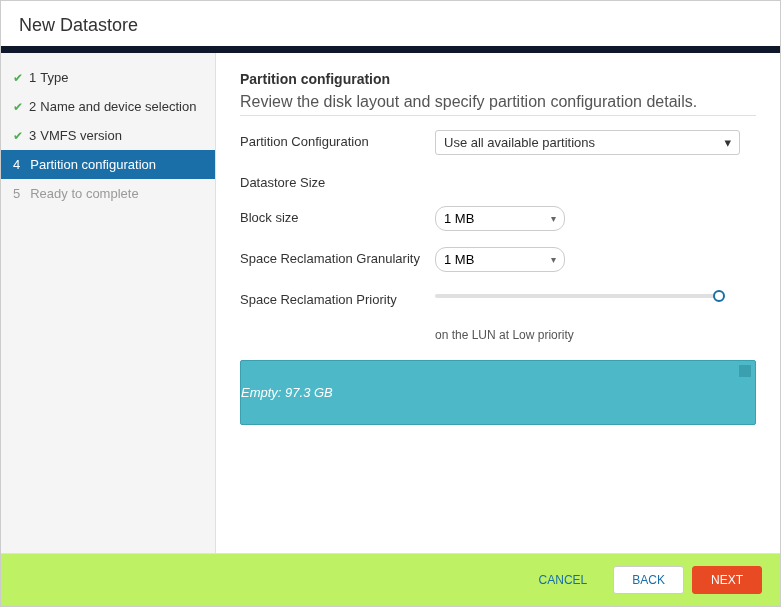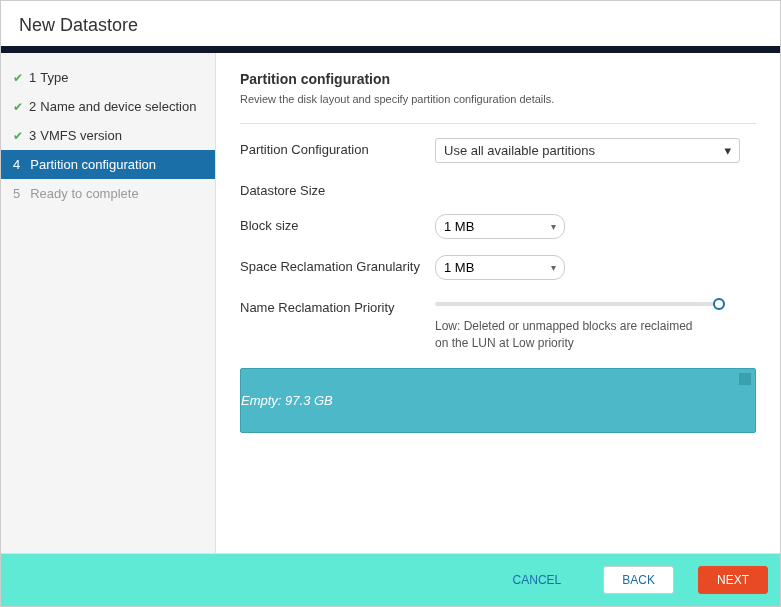--- a/index.html
+++ b/index.html
@@ -79,9 +79,9 @@
       margin-bottom: 6px;
     }
     .section-desc {
-      font-size: 11px;
+      font-size: 16px;
       color: #555;
-      margin-bottom: 18px;
+      margin-bottom: 4px;
     }
     .form-row {
       display: flex;

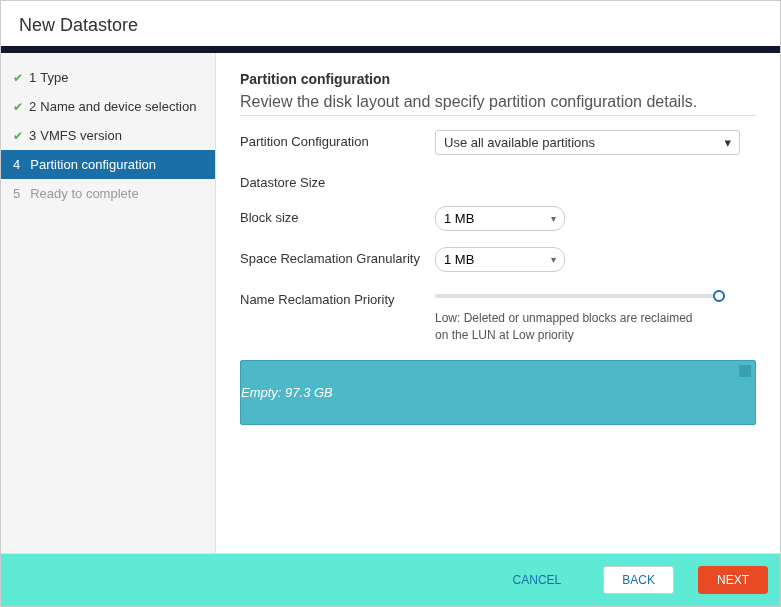--- a/index.html
+++ b/index.html
@@ -358,7 +358,7 @@
       </div>
 
       <div class="form-row">
-        <div class="form-label">Name Reclamation Priority</div>
+        <div class="form-label">Space Reclamation Priority</div>
         <div class="form-control space-reclaim-container">
           <div class="reclaim-slider-wrap">
             <div class="reclaim-track"></div>

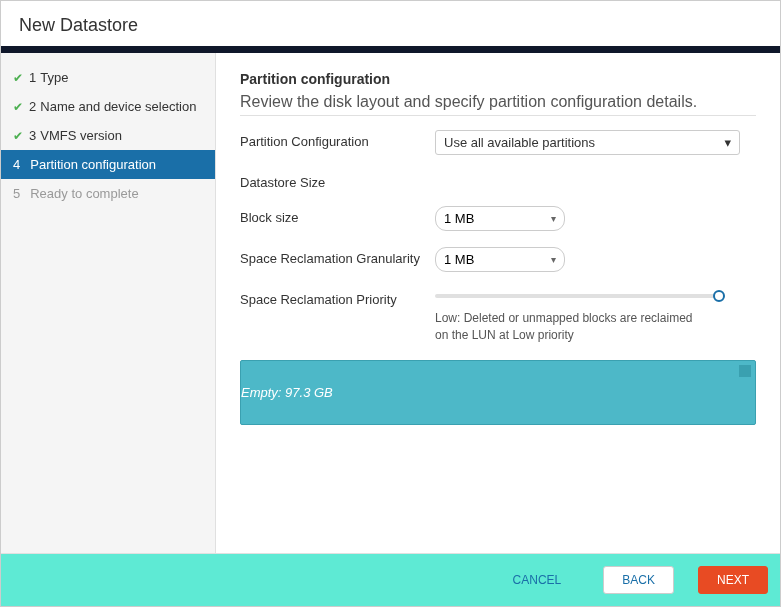--- a/index.html
+++ b/index.html
@@ -365,7 +365,7 @@
             <div class="reclaim-thumb"></div>
           </div>
           <div class="reclaim-desc">
-            <span>Low: Deleted or unmapped blocks are reclaimed</span><br>
+            <br>
             <span>on the LUN at Low priority</span>
           </div>
         </div>

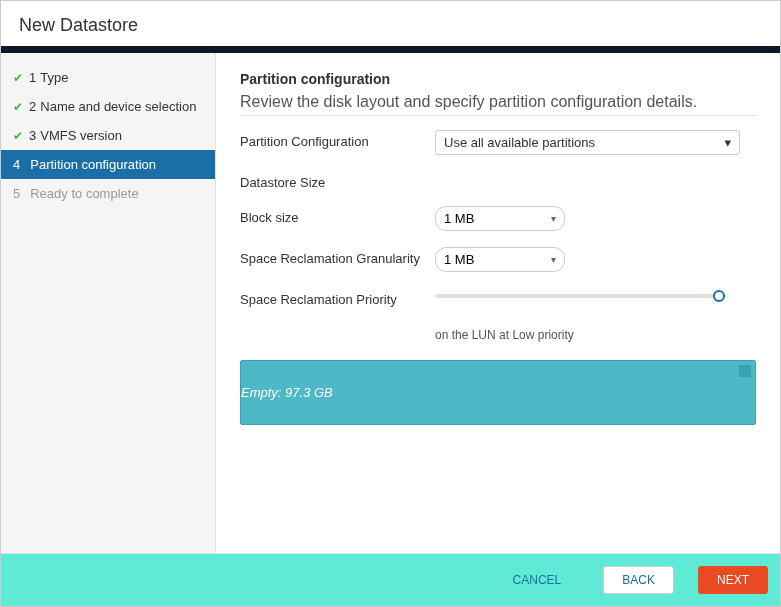--- a/index.html
+++ b/index.html
@@ -235,12 +235,12 @@
       background: #3aa0b0;
     }
     .dialog-footer {
-      padding: 12px 12px;
+      padding: 12px 18px;
       border-top: 1px solid #e0e0e0;
       display: flex;
       justify-content: flex-end;
-      gap: 24px;
-      background: #5eead4;
+      gap: 8px;
+      background: #bef264;
     }
     .btn {
       padding: 6px 18px;

